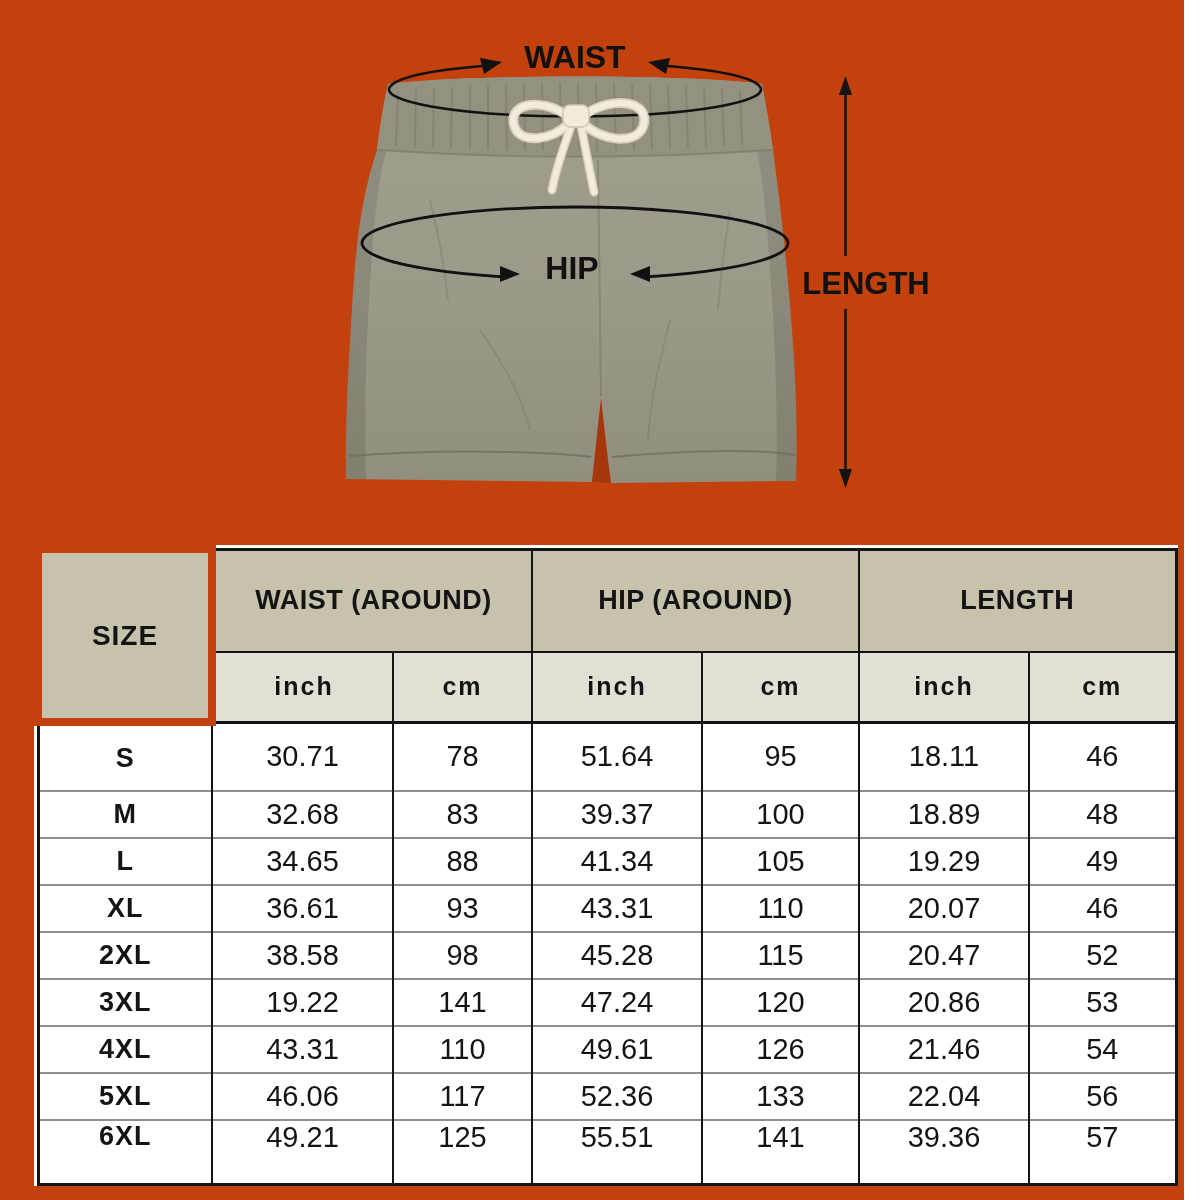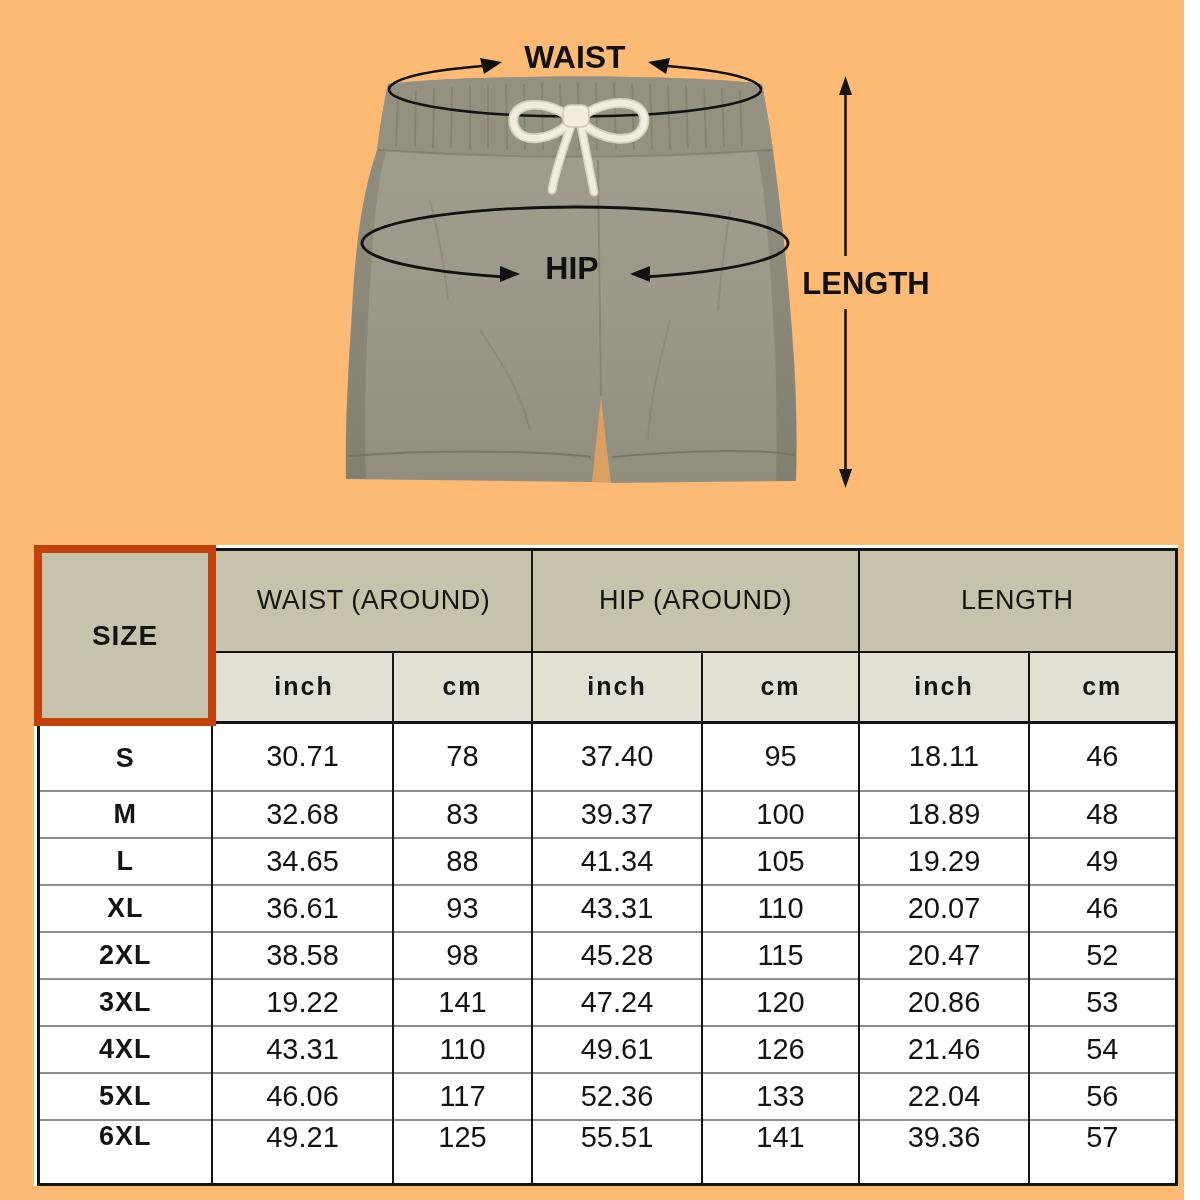--- a/index.html
+++ b/index.html
@@ -4,7 +4,7 @@
 <style>
   html,body { margin:0; padding:0; background:#ffffff; }
   .stage {
-    position:relative; width:1184px; height:1200px; background:#fdba74;
+    position:relative; width:1184px; height:1200px; background:#c2410c;
     font-family:"Liberation Sans", sans-serif; overflow:hidden;
   }
   .diagram-svg { position:absolute; left:0; top:0; }

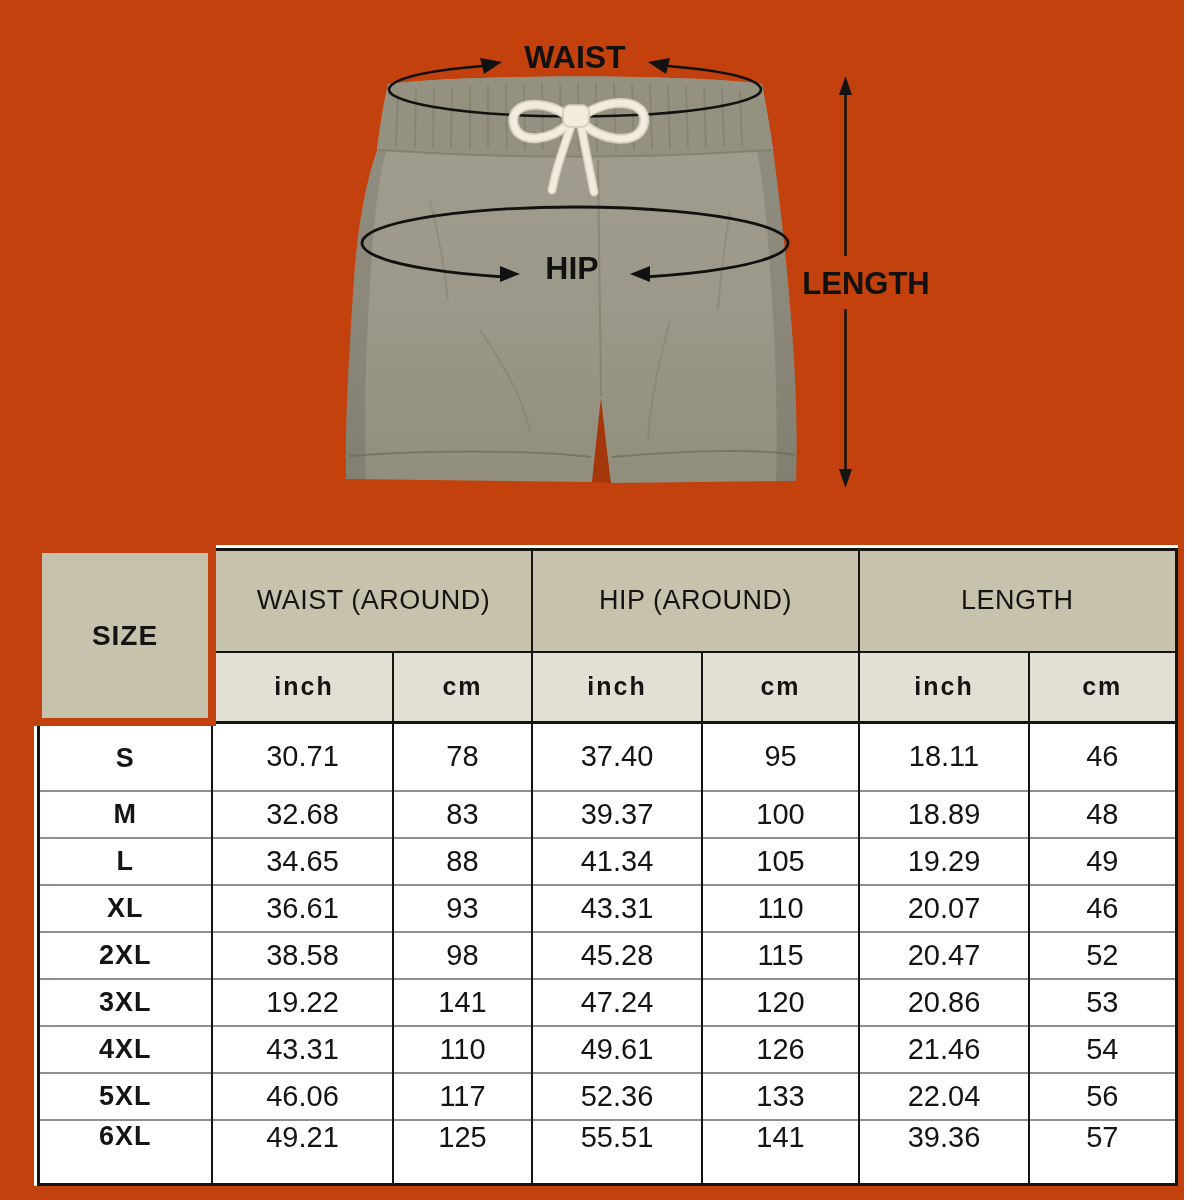--- a/index.html
+++ b/index.html
@@ -20,7 +20,7 @@
   }
   .size-table th, .size-table td { text-align:center; vertical-align:middle; padding:0; }
   .size-table th.group {
-    background:#c6c2ab; font-size:27px; font-weight:400;
+    background:#c6c2ab; font-size:27px; font-weight:700;
     border:2px solid #141414; height:100px; letter-spacing:0.5px;
   }
   .size-table th.size-head {

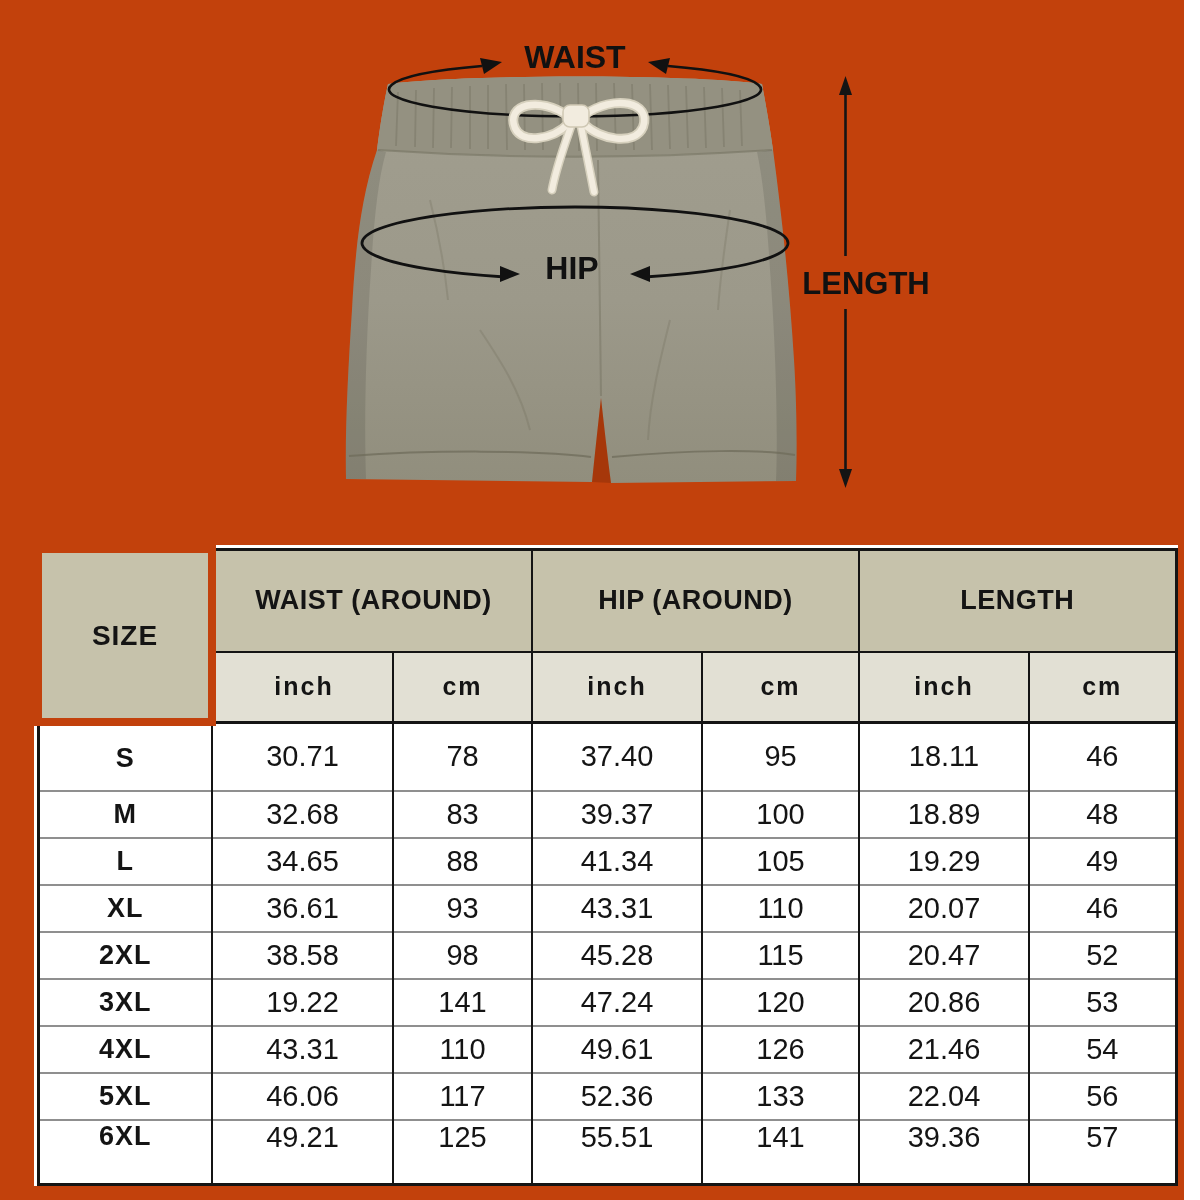--- a/index.html
+++ b/index.html
@@ -158,7 +158,7 @@
         <td class="size">S</td>
         <td>30.71</td>
         <td>78</td>
-        <td>37.40</td>
+        <td>51.64</td>
         <td>95</td>
         <td>18.11</td>
         <td>46</td>

